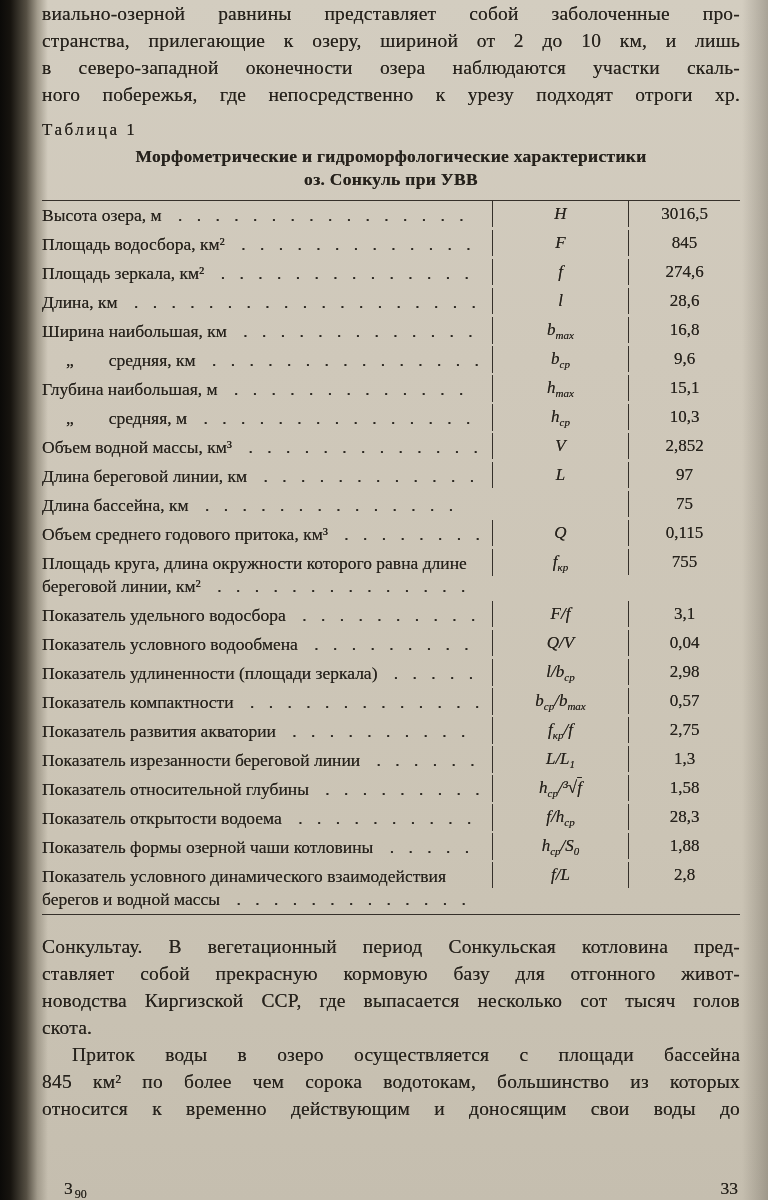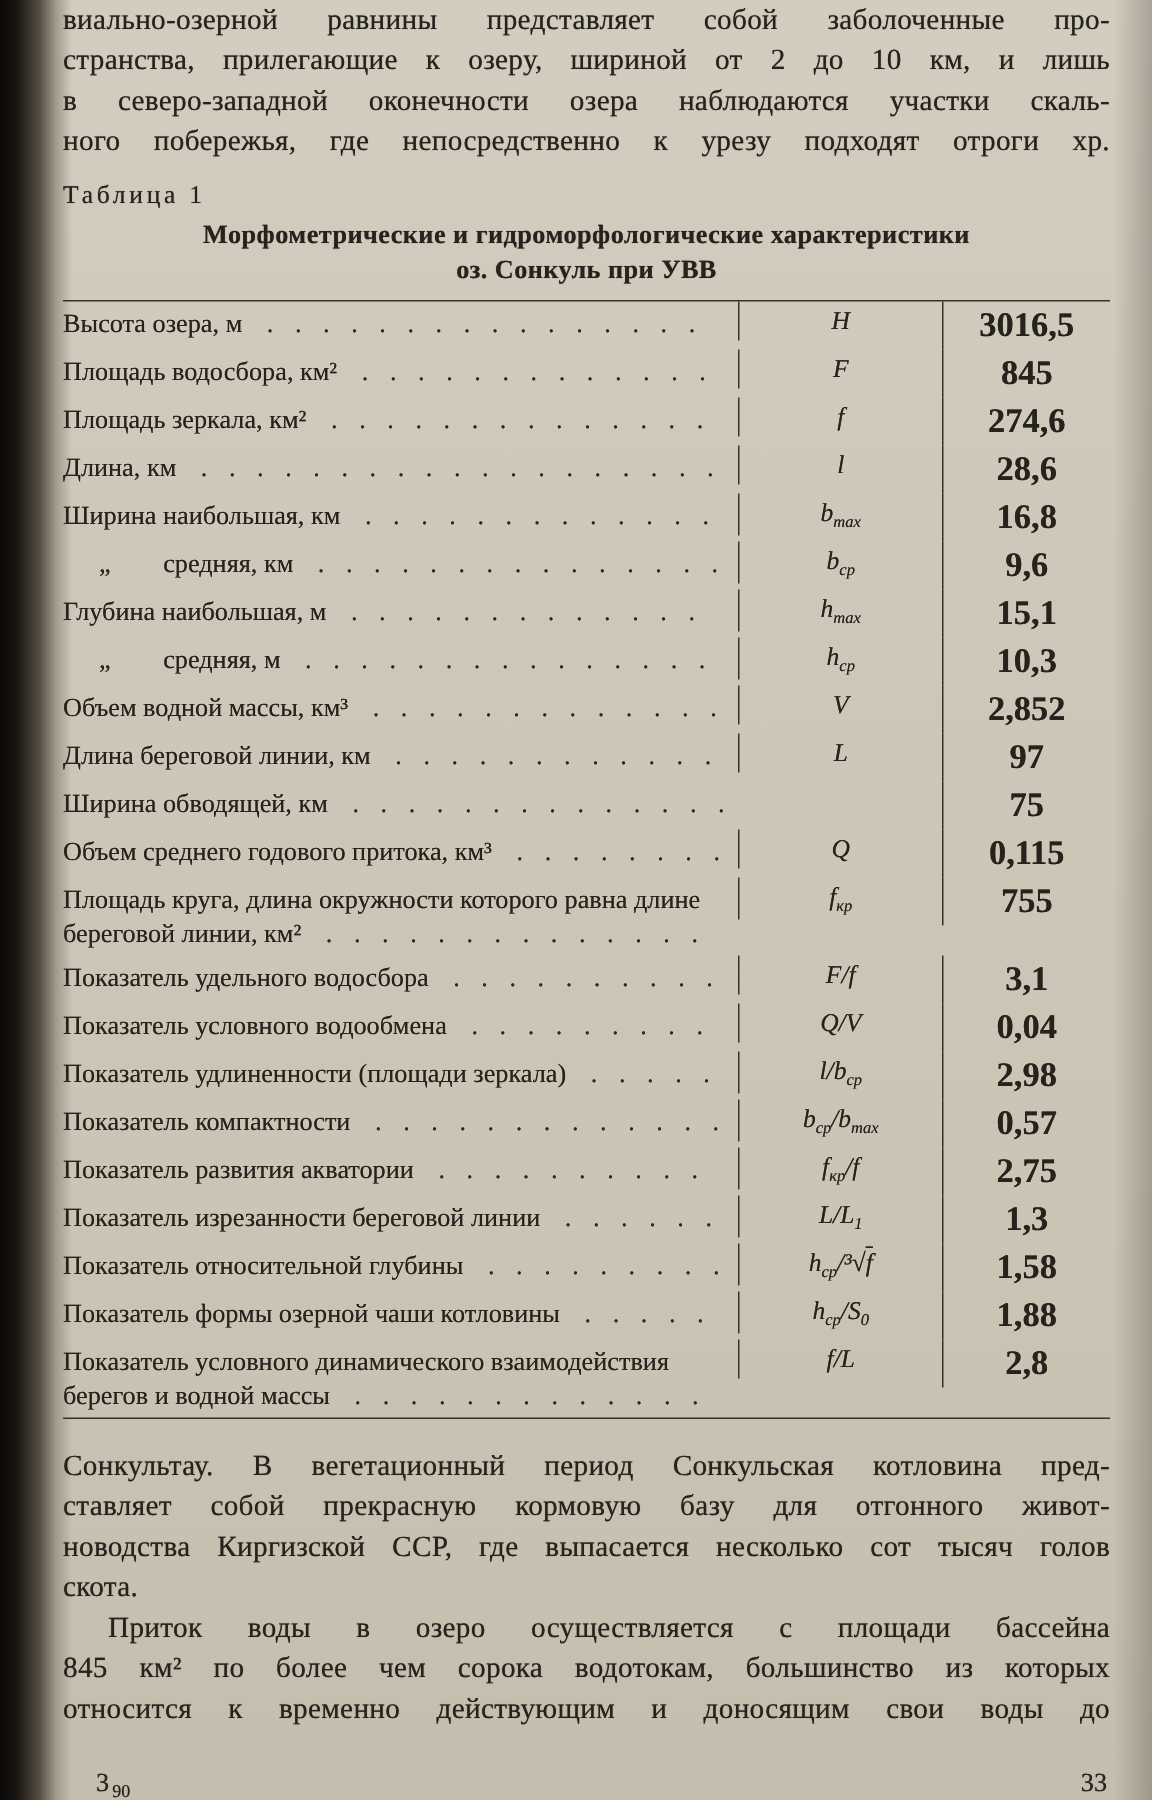--- a/index.html
+++ b/index.html
@@ -54,8 +54,8 @@
   .over { text-decoration: overline; }
   .tval { flex: 0 0 112px; border-left: 1.6px solid var(--rule, #35302a);
           display: flex; align-items: center; justify-content: center;
-          font-size: 23px; padding: 3px 4px;
-          text-shadow: 0 0 0.4px rgba(30,26,20,0.7); font-weight: bold; }
+          font-size: 17px; padding: 3px 4px;
+          text-shadow: 0 0 0.4px rgba(30,26,20,0.7); }
 
   .bottom-text { margin-top: 18px; }
   .para + .para { margin-top: 0; }

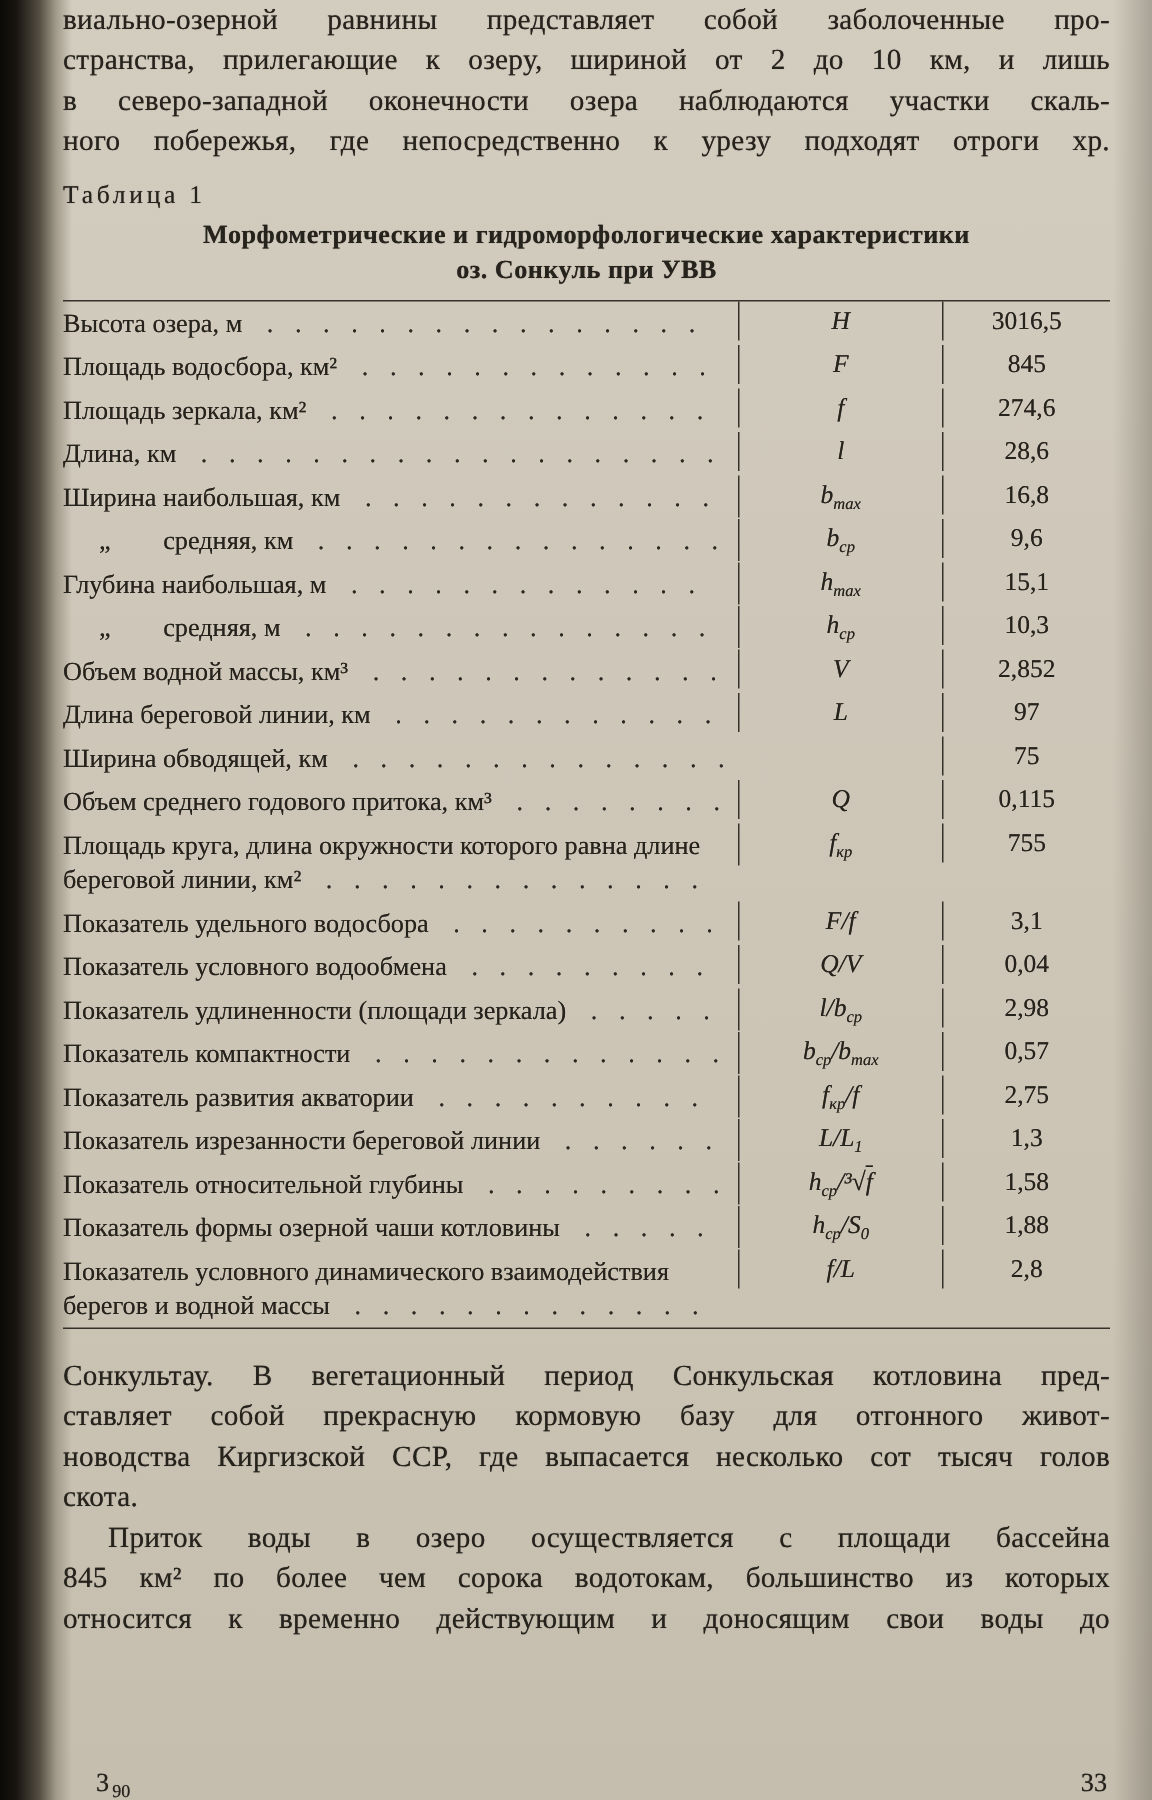--- a/index.html
+++ b/index.html
@@ -160,7 +160,7 @@
           <div class="tval">97</div>
         </div>
         <div class="trow">
-          <div class="tlabel"><span class="lwrap"><span>Ширина обводящей, км</span><span class="dots"> . . . . . . . . . . . . . .</span></span></div>
+          <div class="tlabel"><span class="lwrap"><span>Длина бассейна, км</span><span class="dots"> . . . . . . . . . . . . . .</span></span></div>
           <div class="tval">75</div>
         </div>
         <div class="trow">

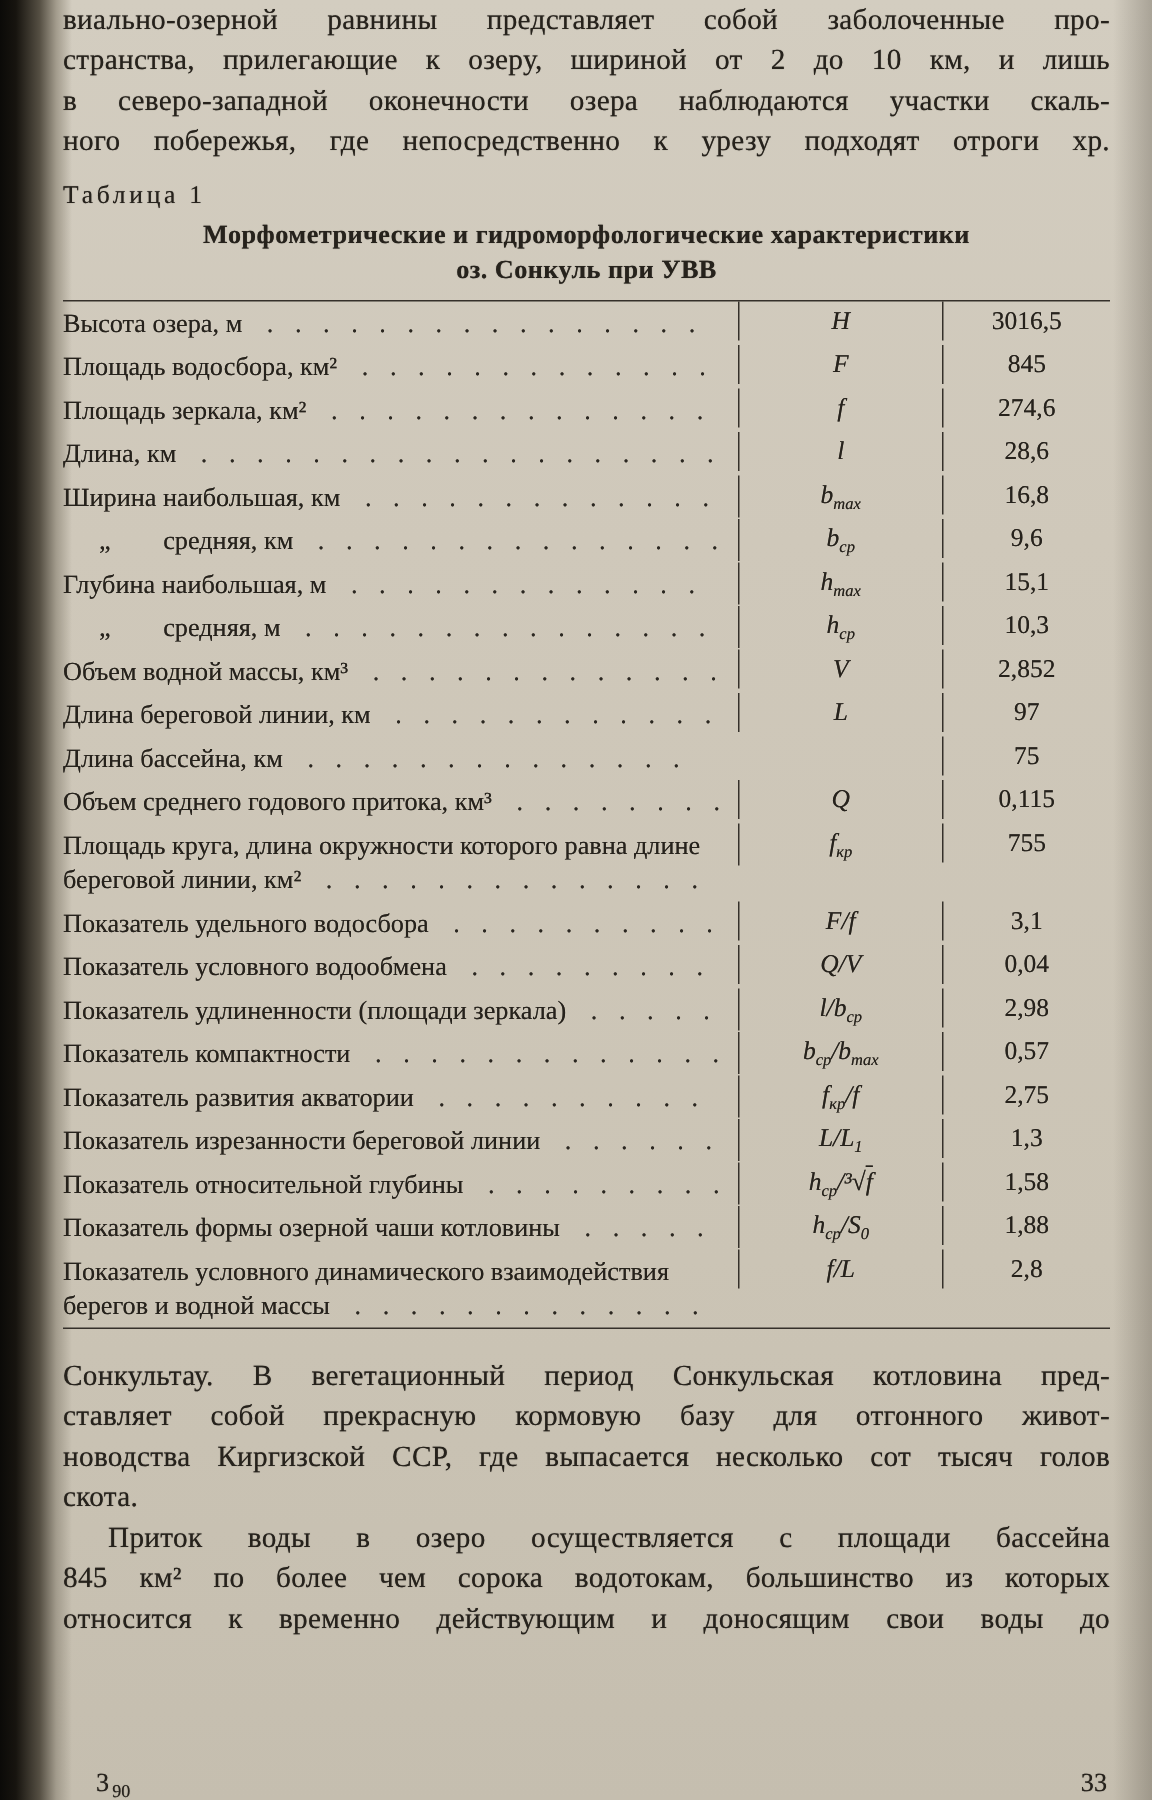--- a/index.html
+++ b/index.html
@@ -227,6 +227,13 @@
           <div class="tval">1,58</div>
         </div>
         <div class="trow">
+          <div class="tlabel"><span class="lwrap"><span>Показатель открытости водоема</span><span class="dots"> . . . . . . . . . .</span></span></div>
+          <div class="tsym">
+            <span class="symwrap"><span>f/h</span><span class="sub">ср</span></span>
+          </div>
+          <div class="tval">28,3</div>
+        </div>
+        <div class="trow">
           <div class="tlabel"><span class="lwrap"><span>Показатель формы озерной чаши котловины</span><span class="dots"> . . . . .</span></span></div>
           <div class="tsym">
             <span class="symwrap"><span>h</span><span class="sub">ср</span><span>/S</span><span class="sub">0</span></span>

